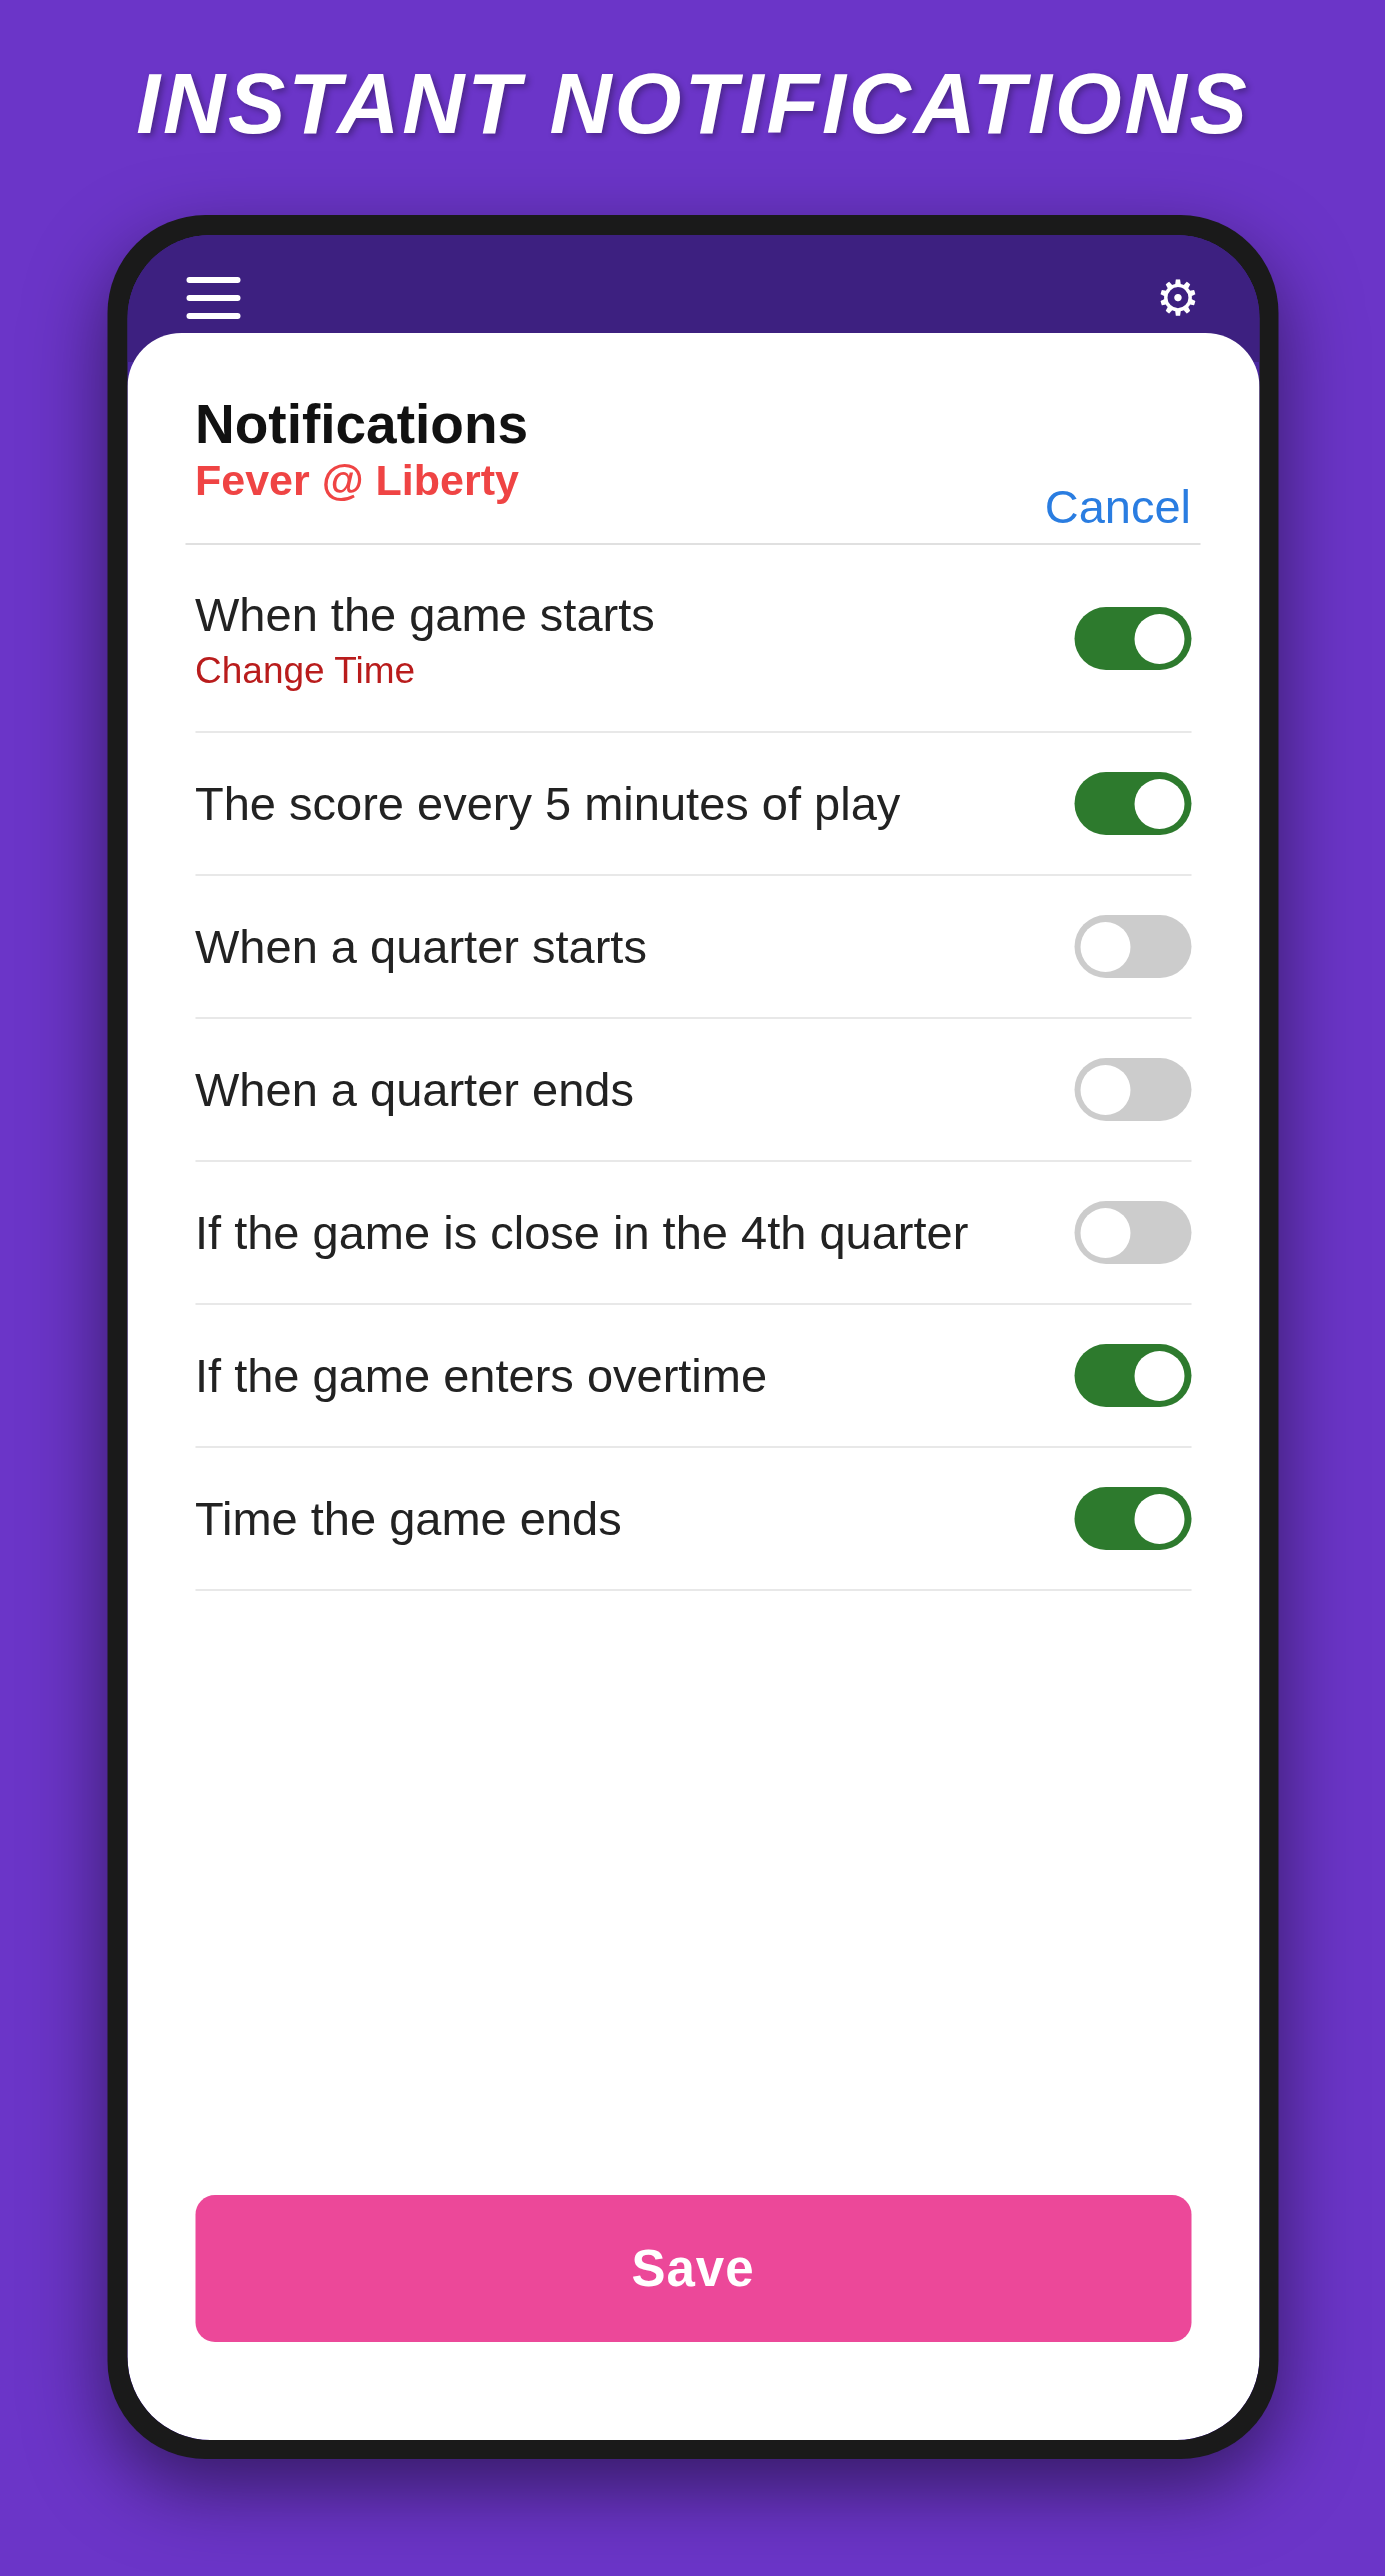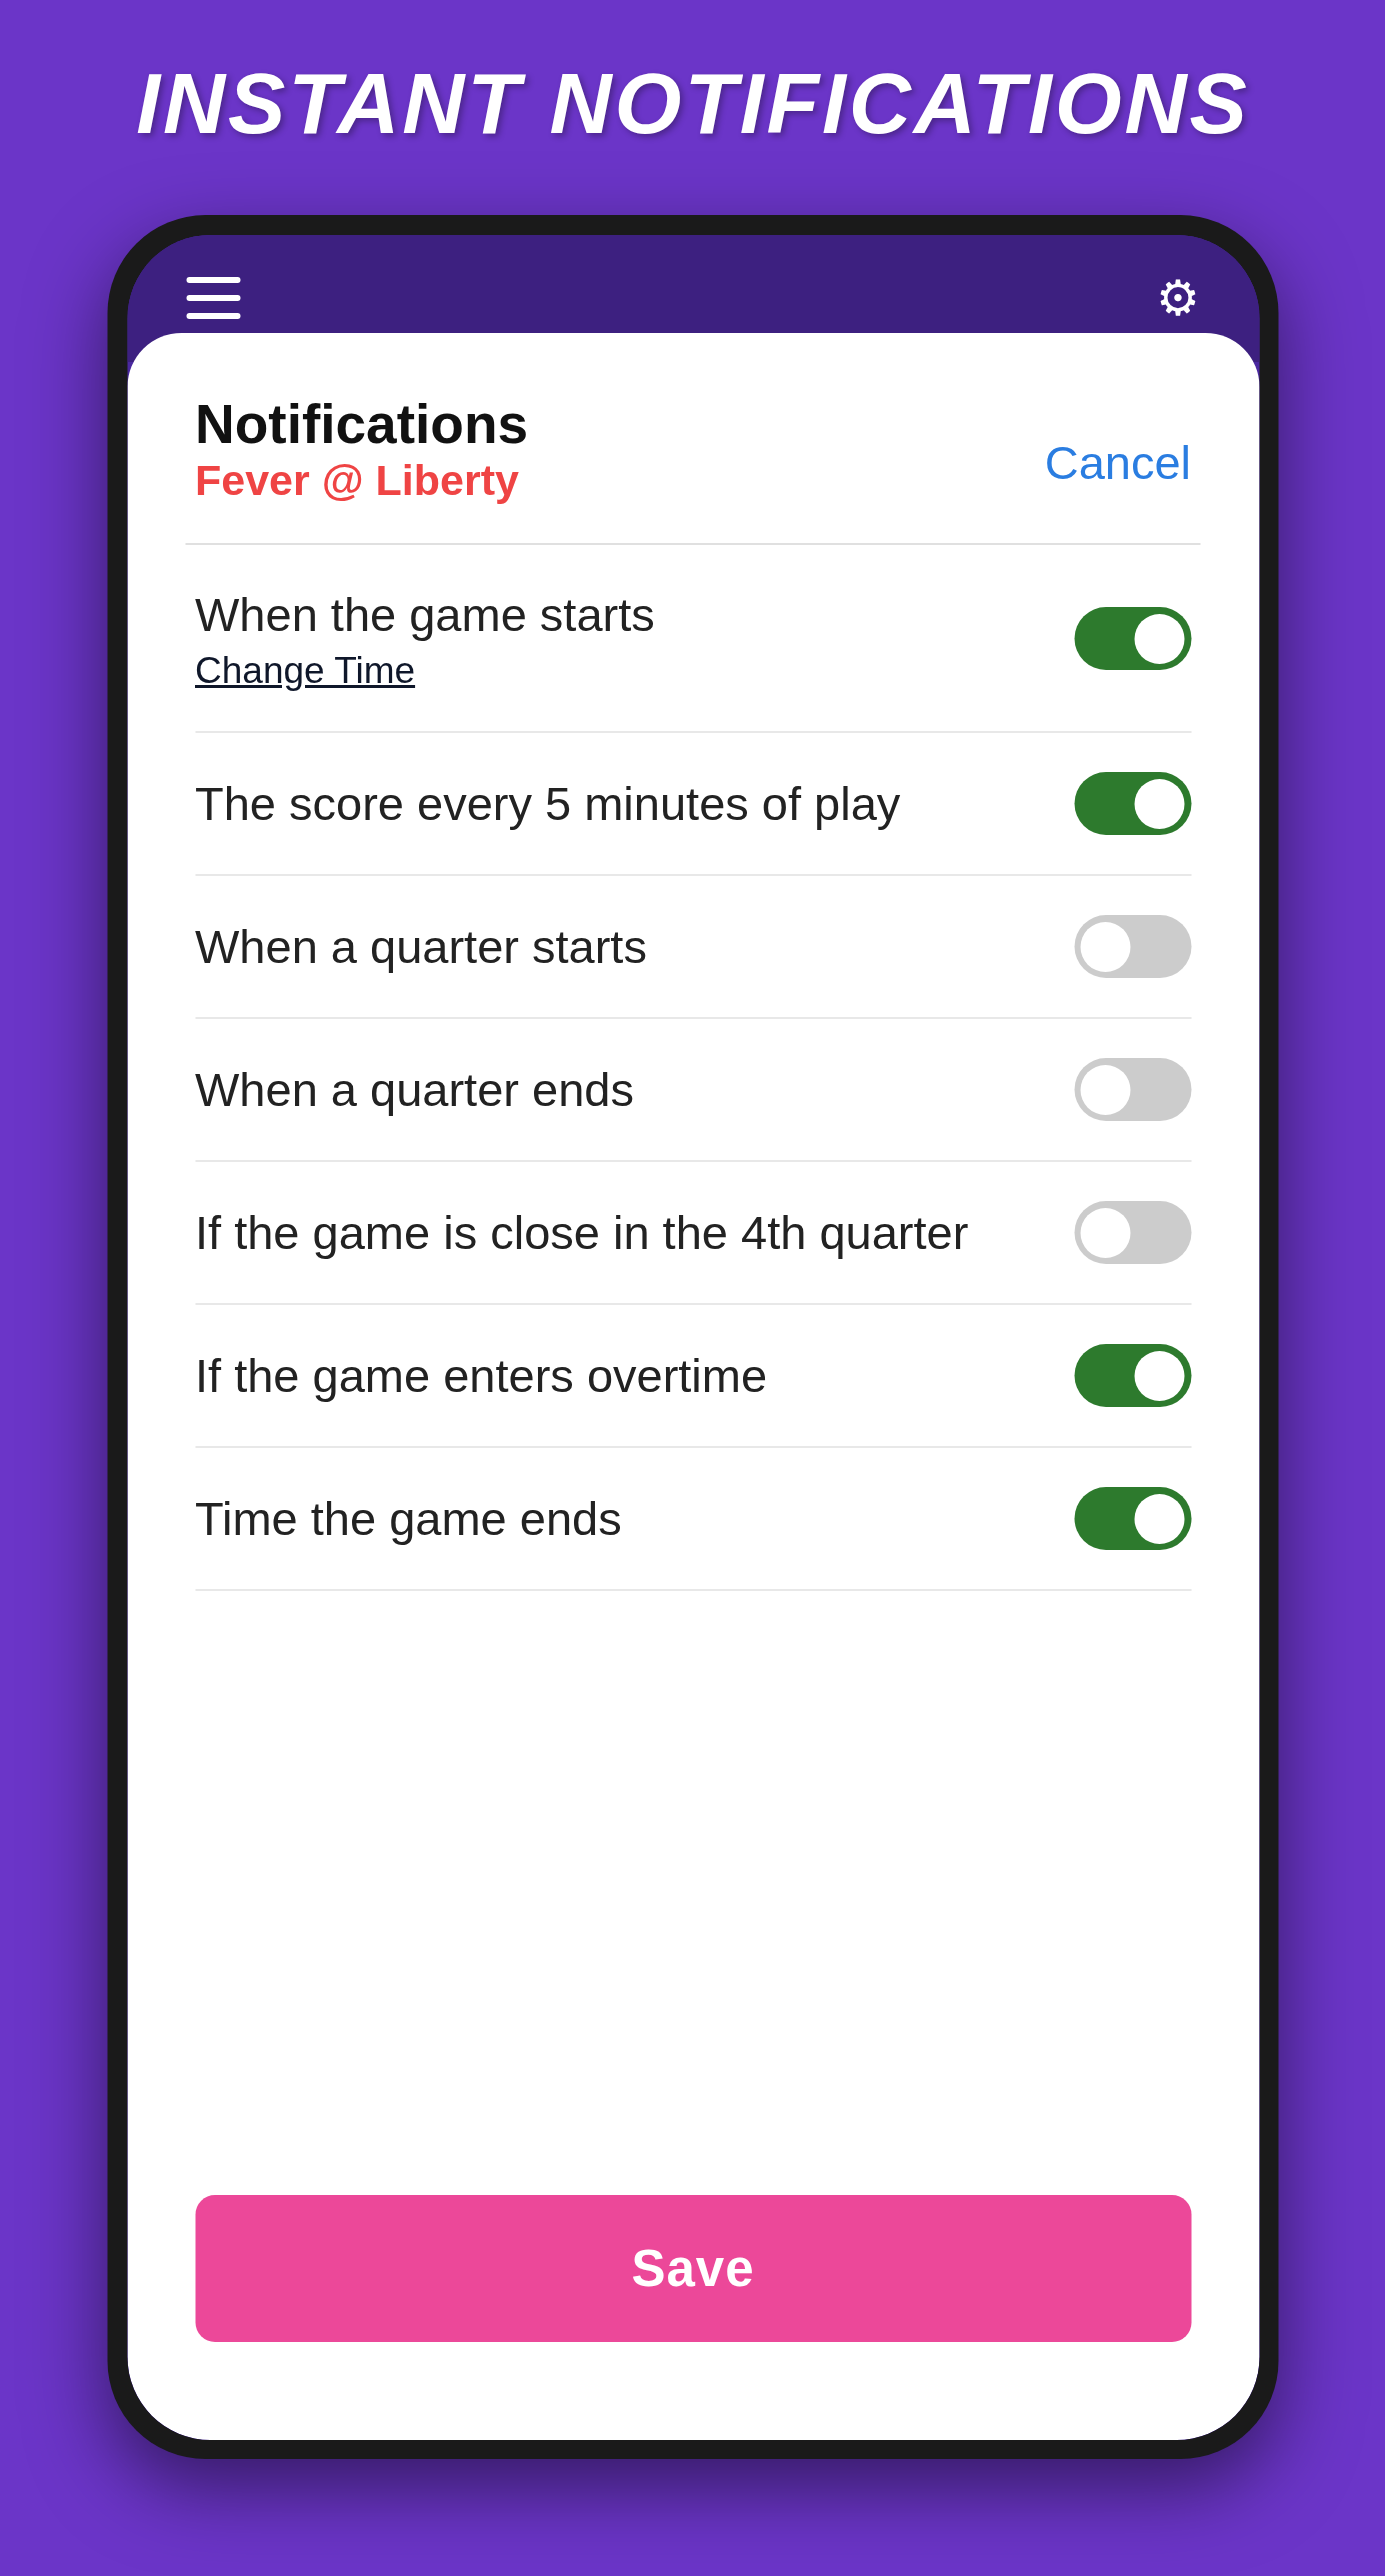--- a/index.html
+++ b/index.html
@@ -103,7 +103,7 @@
     .modal-header {
       display: flex;
       justify-content: space-between;
-      align-items: center;
+      align-items: flex-end;
       margin-bottom: 9.8px;
     }
 

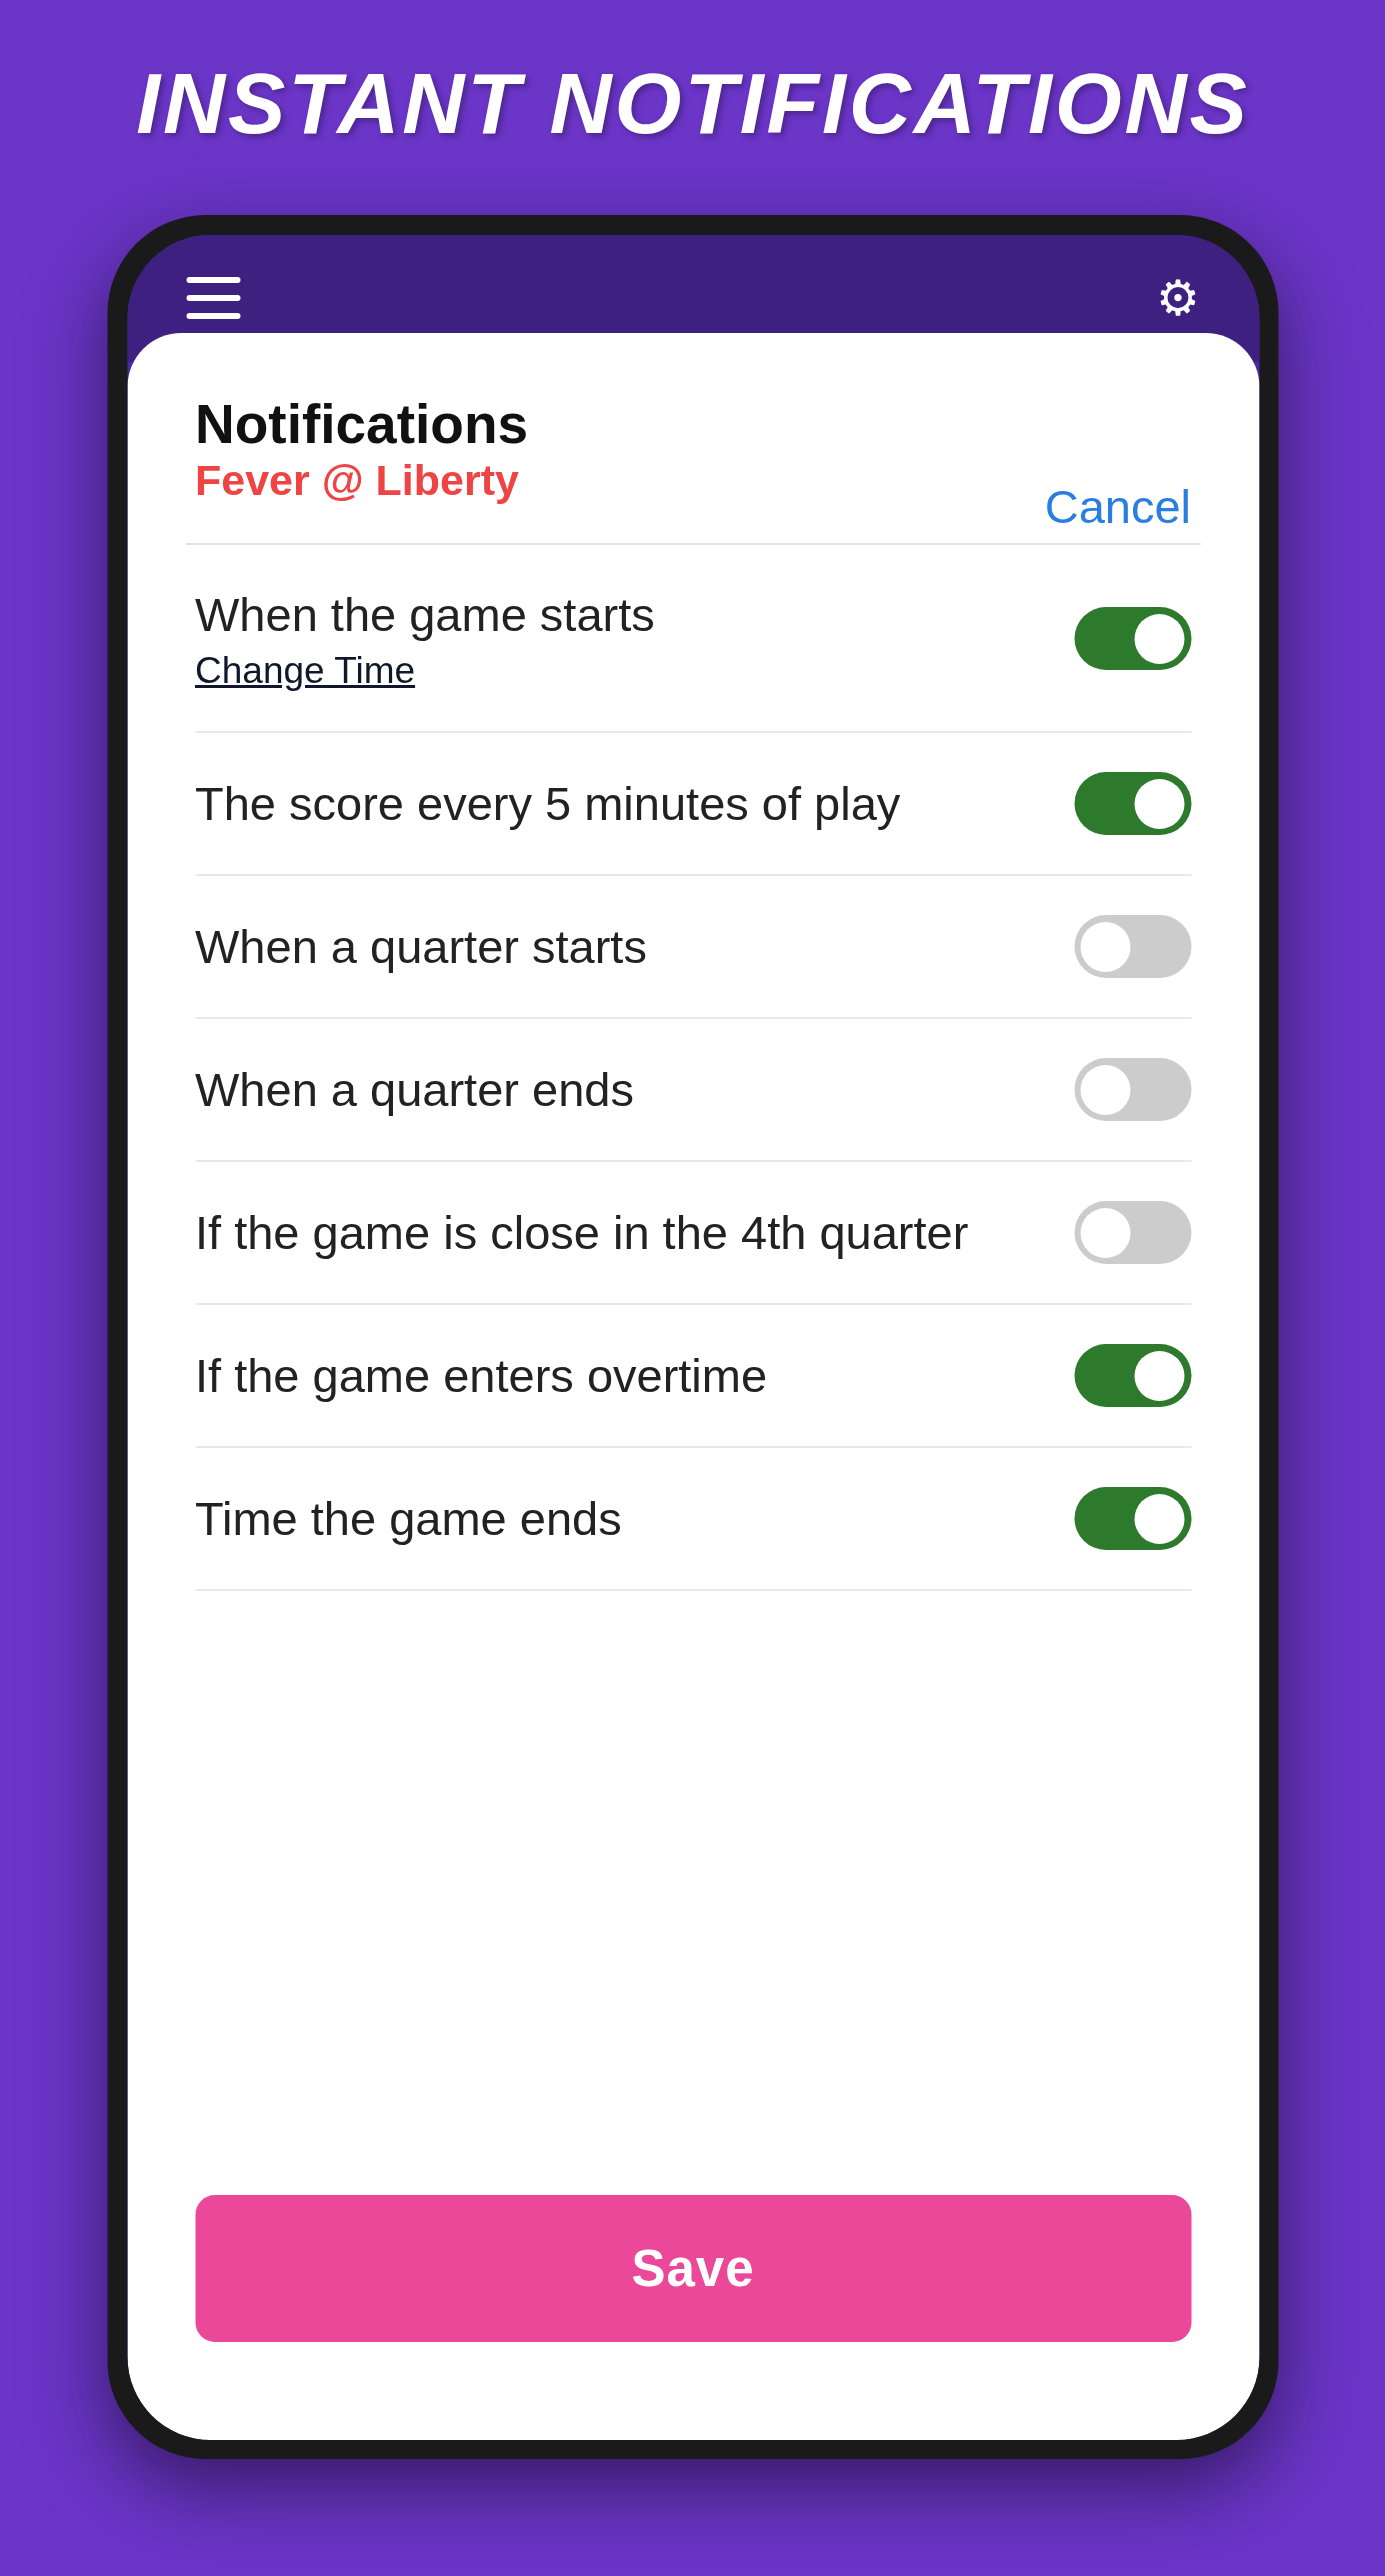--- a/index.html
+++ b/index.html
@@ -160,10 +160,9 @@
 
     .change-time-link {
       font-size: 37px;
-      color: #0f172a;
+      color: #b91c1c;
       margin-top: 4.9px;
       display: block;
-      text-decoration: underline;
     }
 
     

